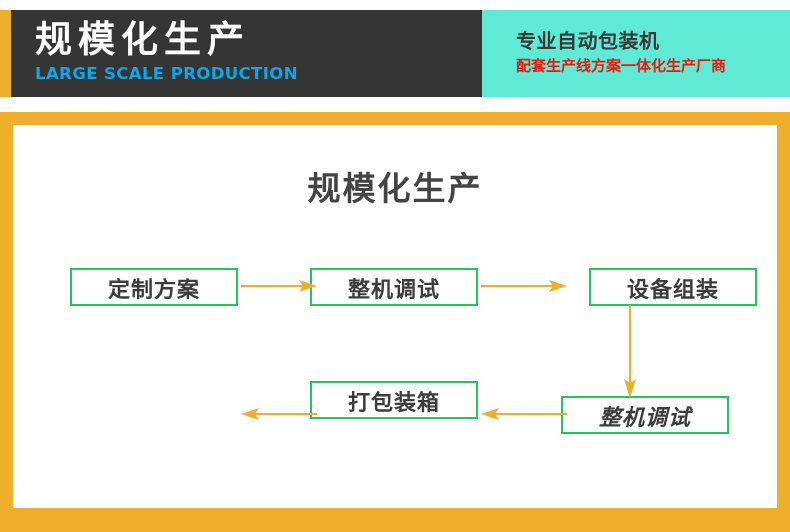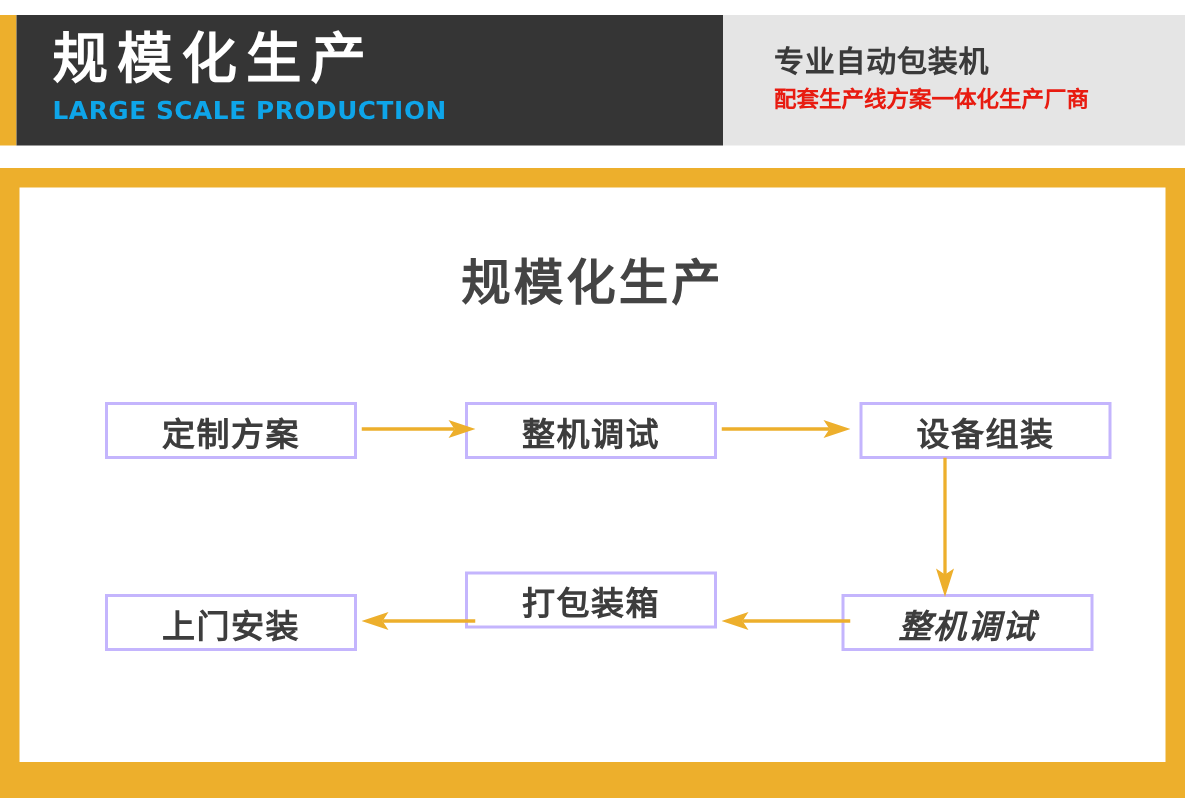--- a/index.html
+++ b/index.html
@@ -66,7 +66,7 @@
   }
   .header-yellow {
     flex: 1 1 auto;
-    background: #e5e5e5;
+    background: #5eead4;
     position: relative;
   }
   .tagline-block {

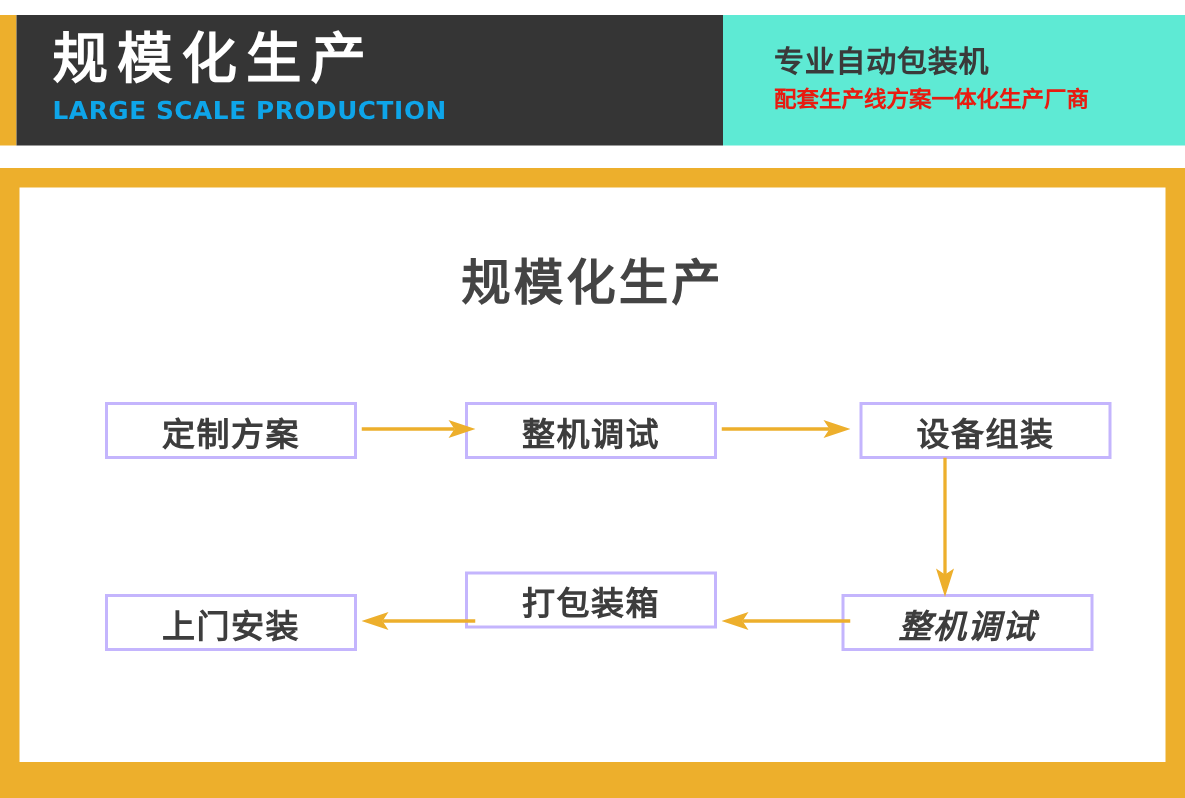--- a/index.html
+++ b/index.html
@@ -139,7 +139,7 @@
   .node {
     position: absolute;
     box-sizing: border-box;
-    border: 2px solid #c4b5fd;
+    border: 2px solid #22c55e;
     background: #ffffff;
     display: flex;
     align-items: center;

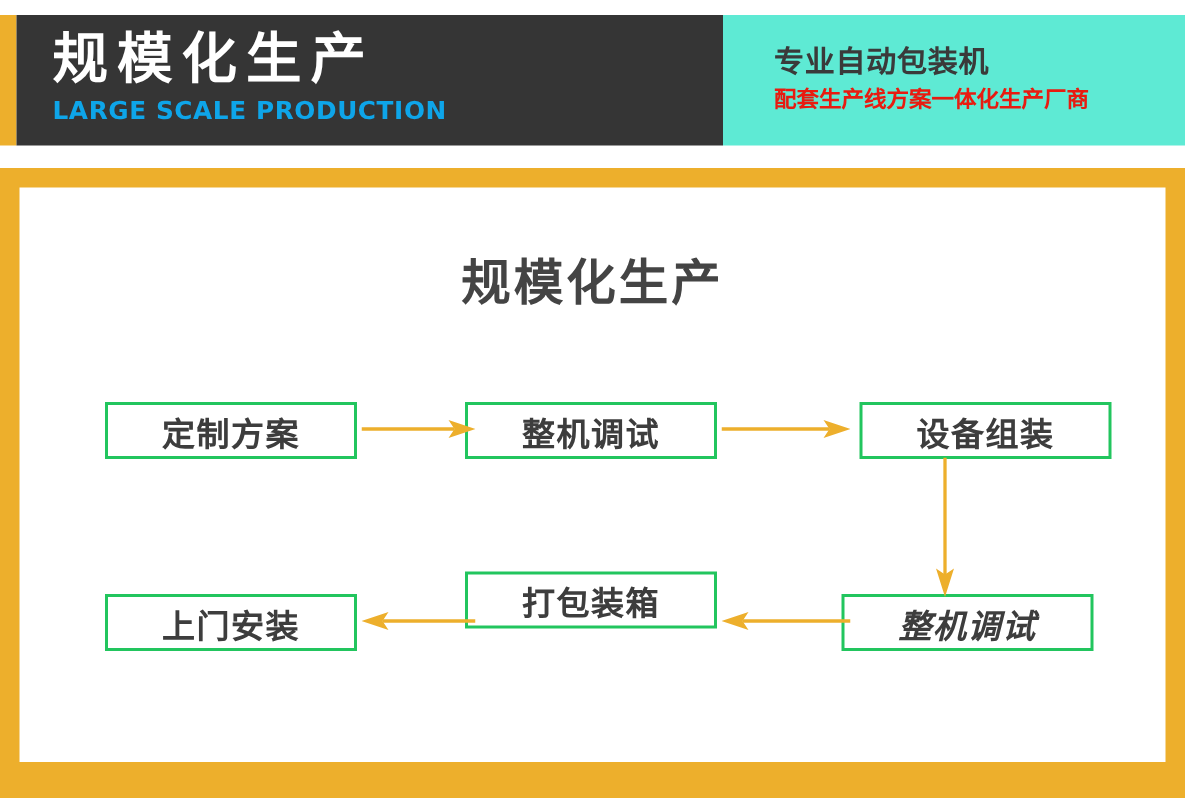--- a/index.html
+++ b/index.html
@@ -155,7 +155,7 @@
   
   .n1 { left: 57px;  top: 143px; }
   .n2 { left: 297px; top: 143px; }
-  .n3 { left: 560px; top: 143px; }
+  .n3 { left: 576px; top: 143px; }
   
   .n4 { left: 57px;  top: 271px; }
   .n5 { left: 297px; top: 256px; }

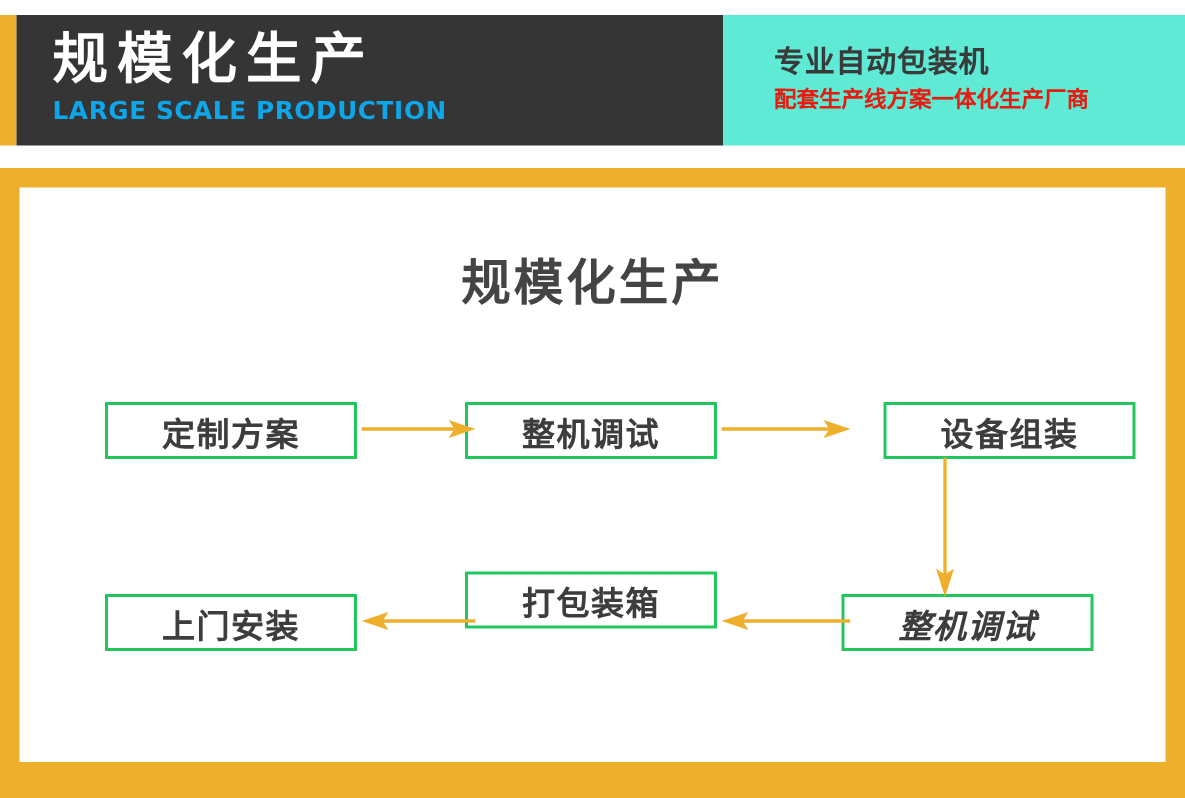--- a/index.html
+++ b/index.html
@@ -215,7 +215,6 @@
 
         <div class="node node-w n3">设备组装</div>
 
-        <div class="node node-w n4">上门安装</div>
 
         <div class="node node-w n5">打包装箱</div>
 

